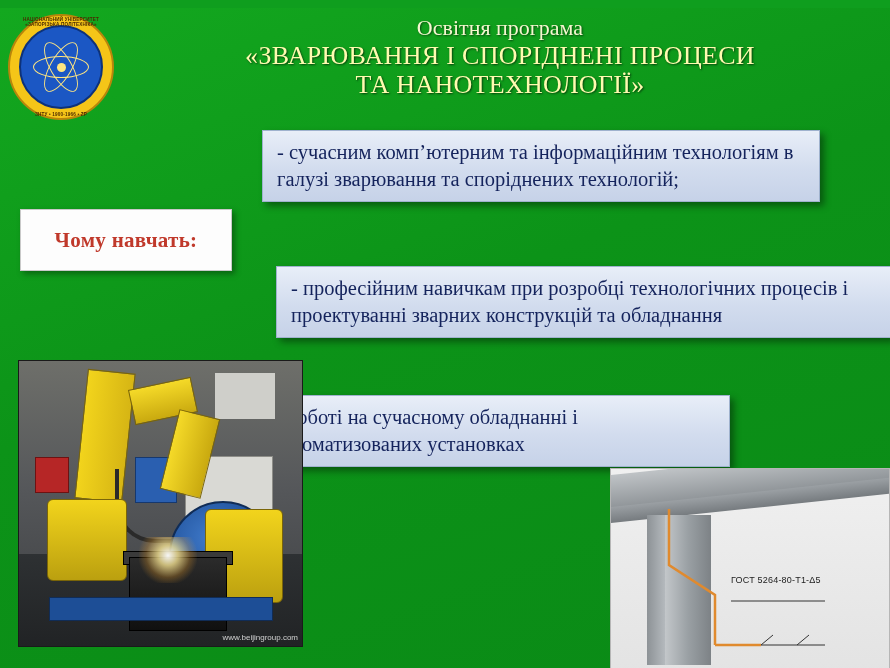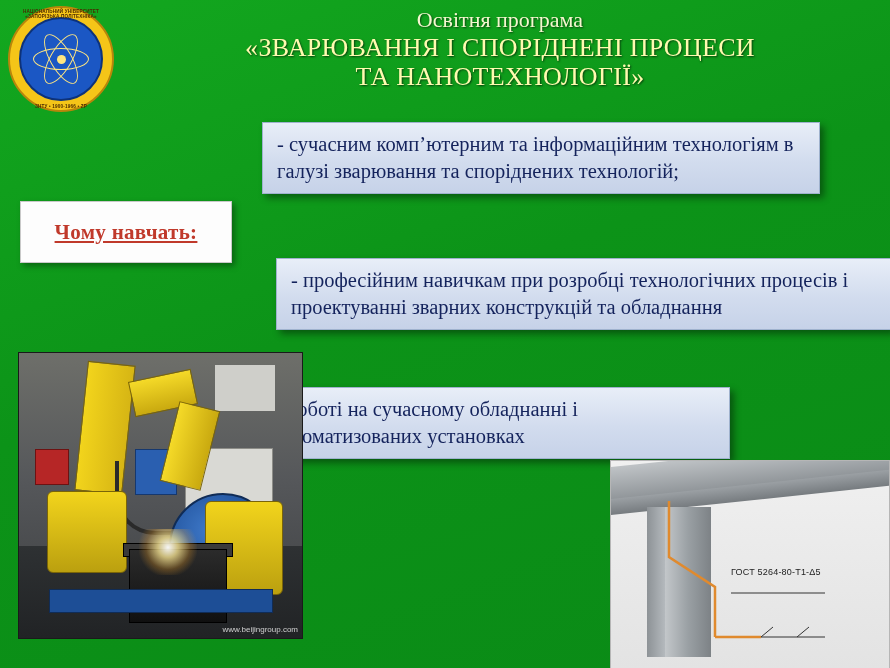--- a/index.html
+++ b/index.html
@@ -18,6 +18,7 @@
     position: absolute;
     inset: 0;
     background: linear-gradient(160deg, #13a81f 0%, #0c9318 45%, #0a8a16 100%);
+    margin-top: 8px;
   }
 
   

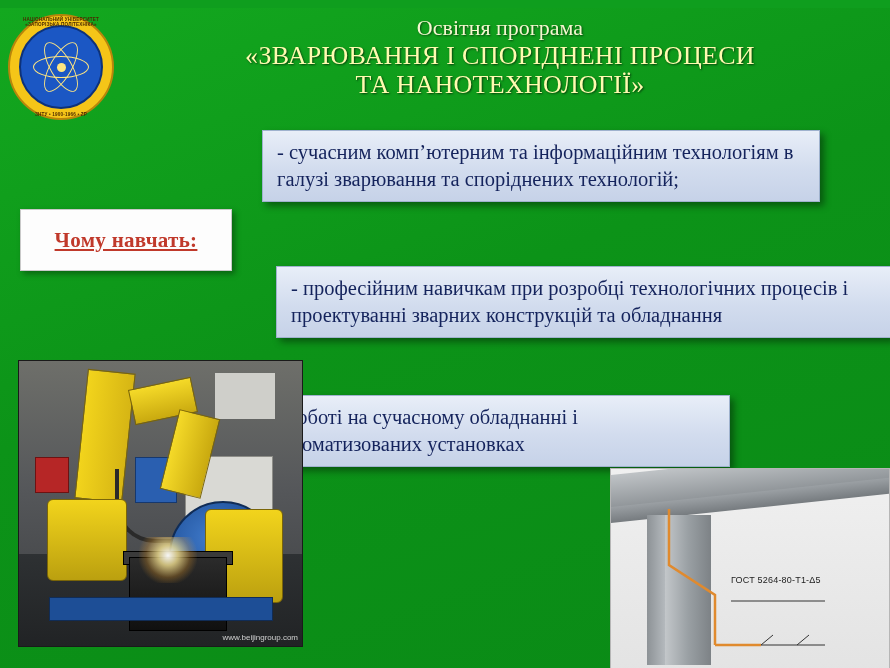--- a/index.html
+++ b/index.html
@@ -137,7 +137,6 @@
     color: #c0392b;
     font-weight: 600;
     letter-spacing: .3px;
-    text-decoration: underline;
   }
 
   

